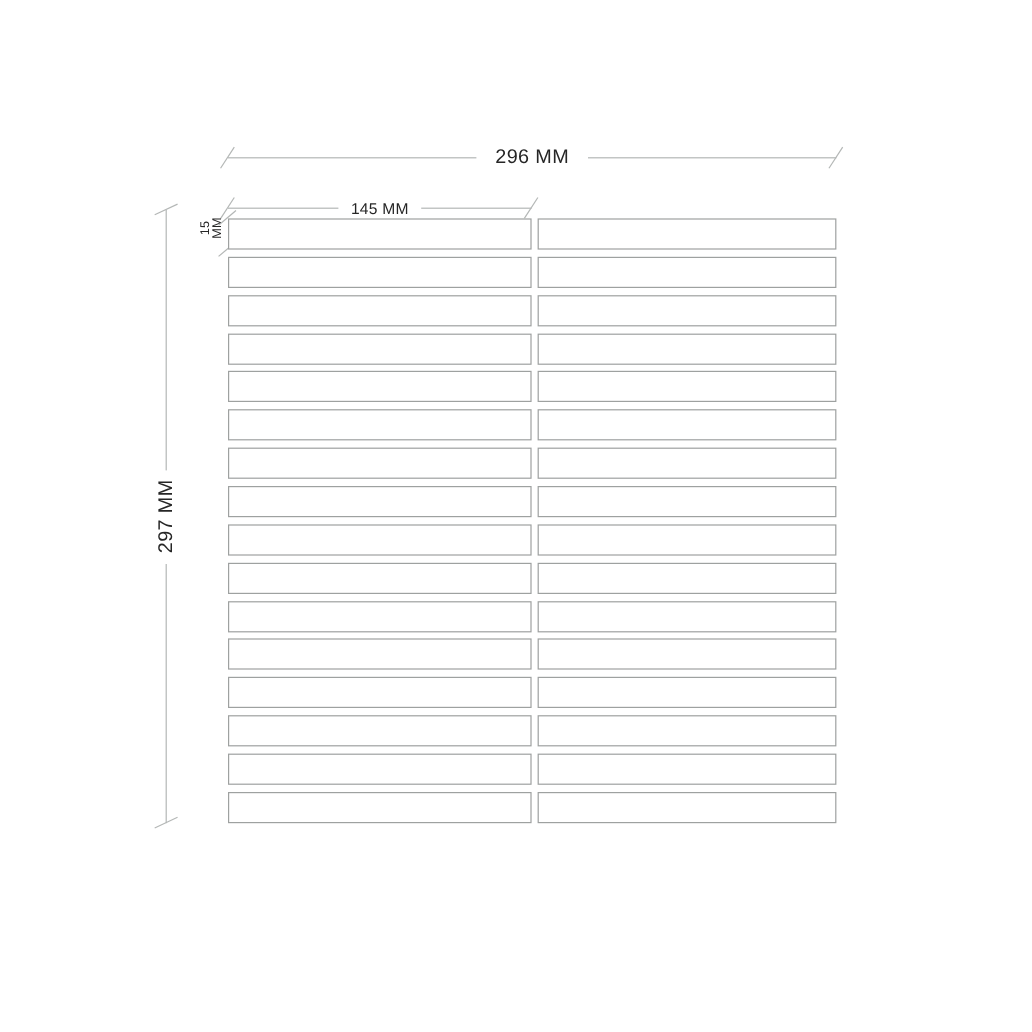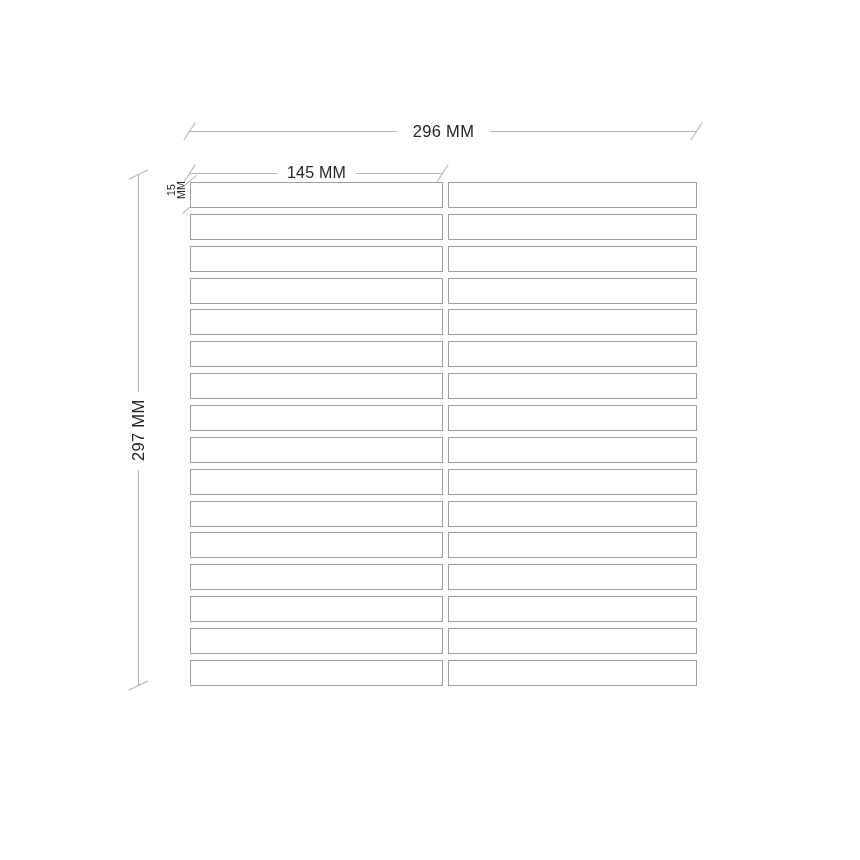--- a/index.html
+++ b/index.html
@@ -27,7 +27,7 @@
     padding:0 16px;white-space:nowrap;line-height:1;
   }
   .dim-label-sm{
-    color:var(--text);font-size:16px;letter-spacing:.2px;
+    color:var(--text);font-size:13px;letter-spacing:.2px;
     padding:0 10px;white-space:nowrap;line-height:1;
   }
 

